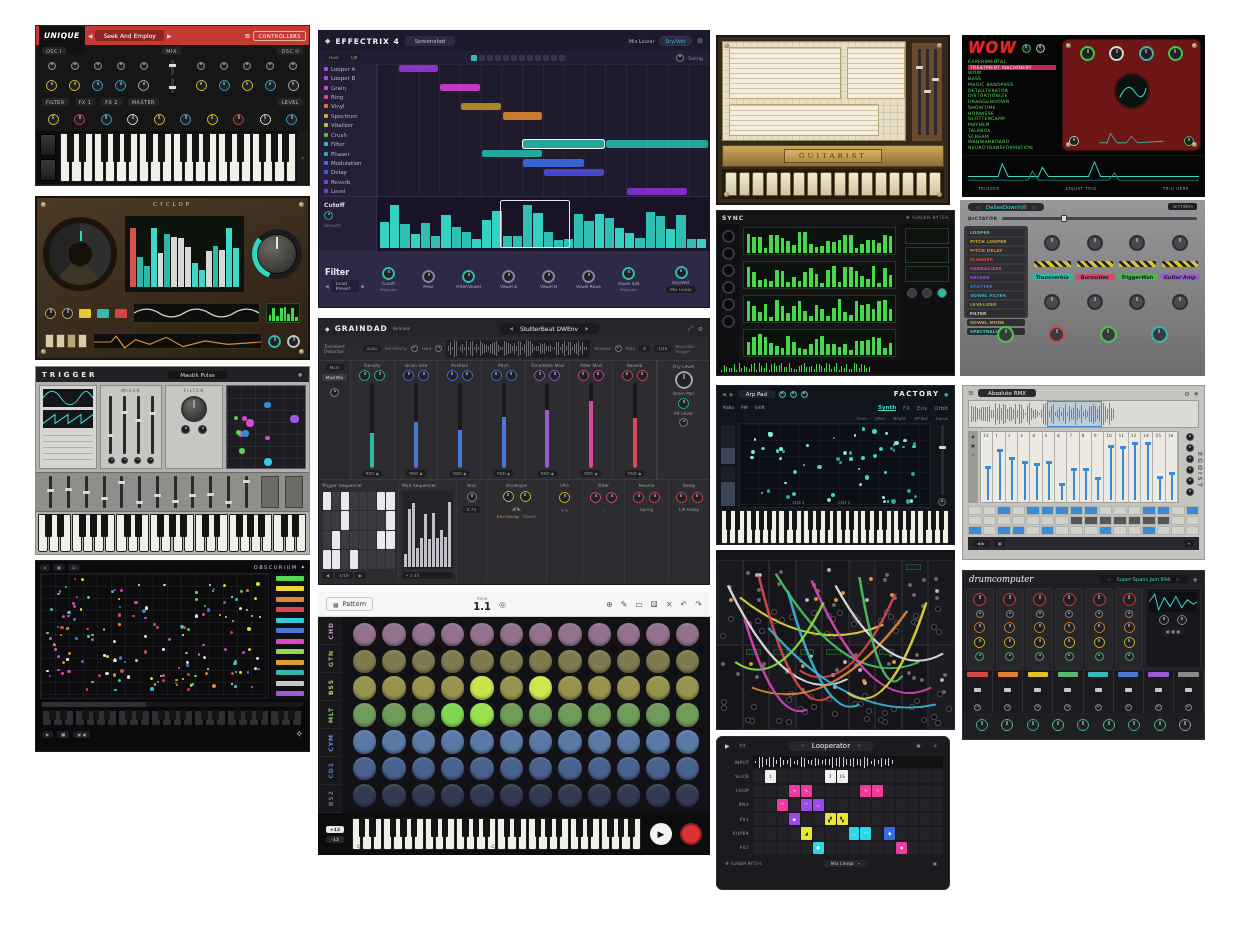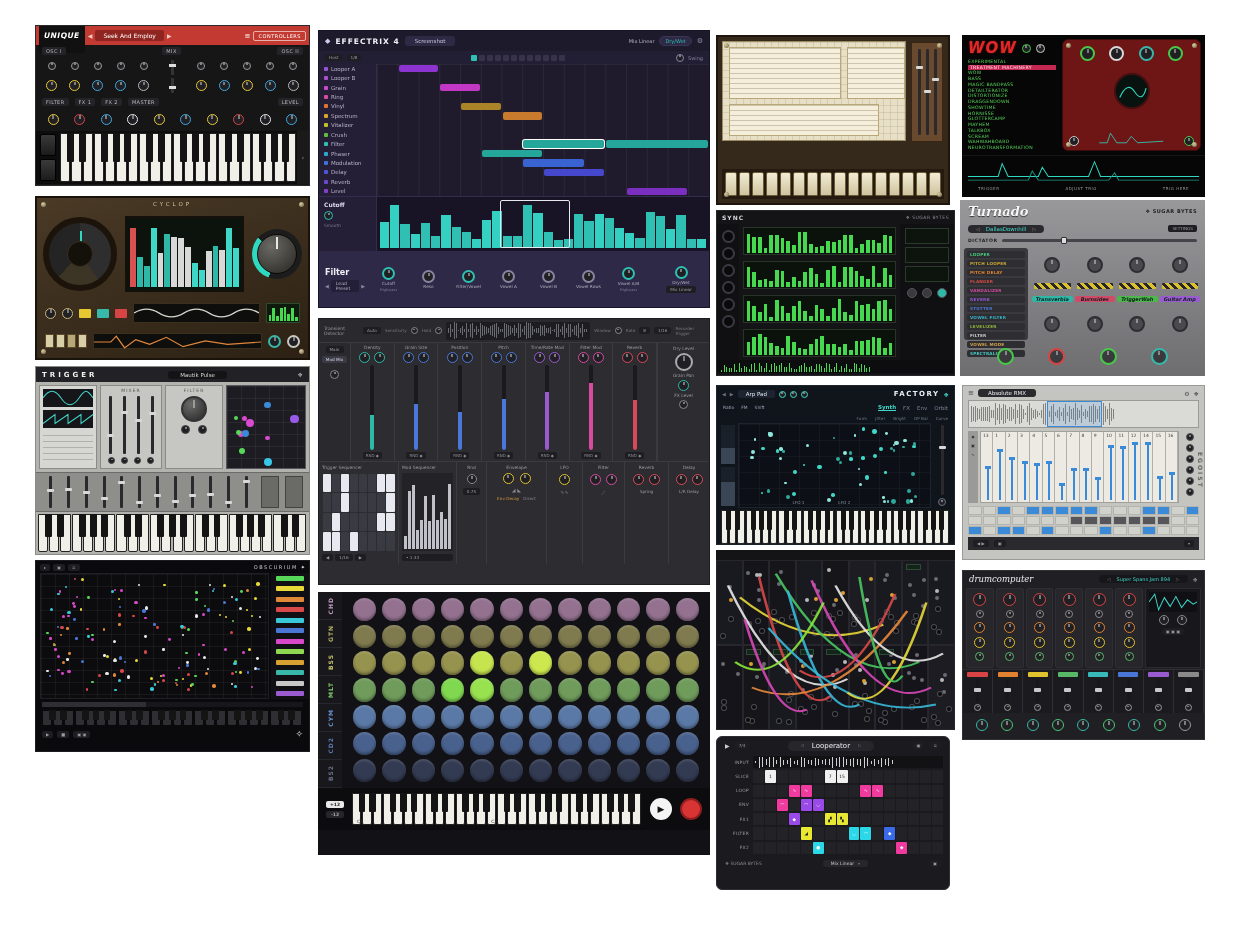--- a/index.html
+++ b/index.html
@@ -430,6 +430,9 @@
     <div class="vslide" style="height:86px;">
           <div class="vhandle" style="top:34%;"></div>
         </div>
+  </div>
+  <div style="position:absolute;left:4px;right:4px;top:108px;height:22px;background:linear-gradient(#c9a75c,#8d6f3a);border:1px solid #5a441f;display:flex;align-items:center;justify-content:center;">
+    <span style="background:linear-gradient(#d8b468,#b08c42);border:1px solid #6a5224;color:#4a3a14;font-size:7px;letter-spacing:3px;padding:2px 14px;font-family:'DejaVu Serif',serif;">GUITARIST</span>
   </div>
   <div style="position:absolute;left:4px;right:4px;bottom:4px;height:30px;background:#241a10;display:flex;align-items:stretch;gap:2px;padding:3px;">
         <div class="g-key"></div>

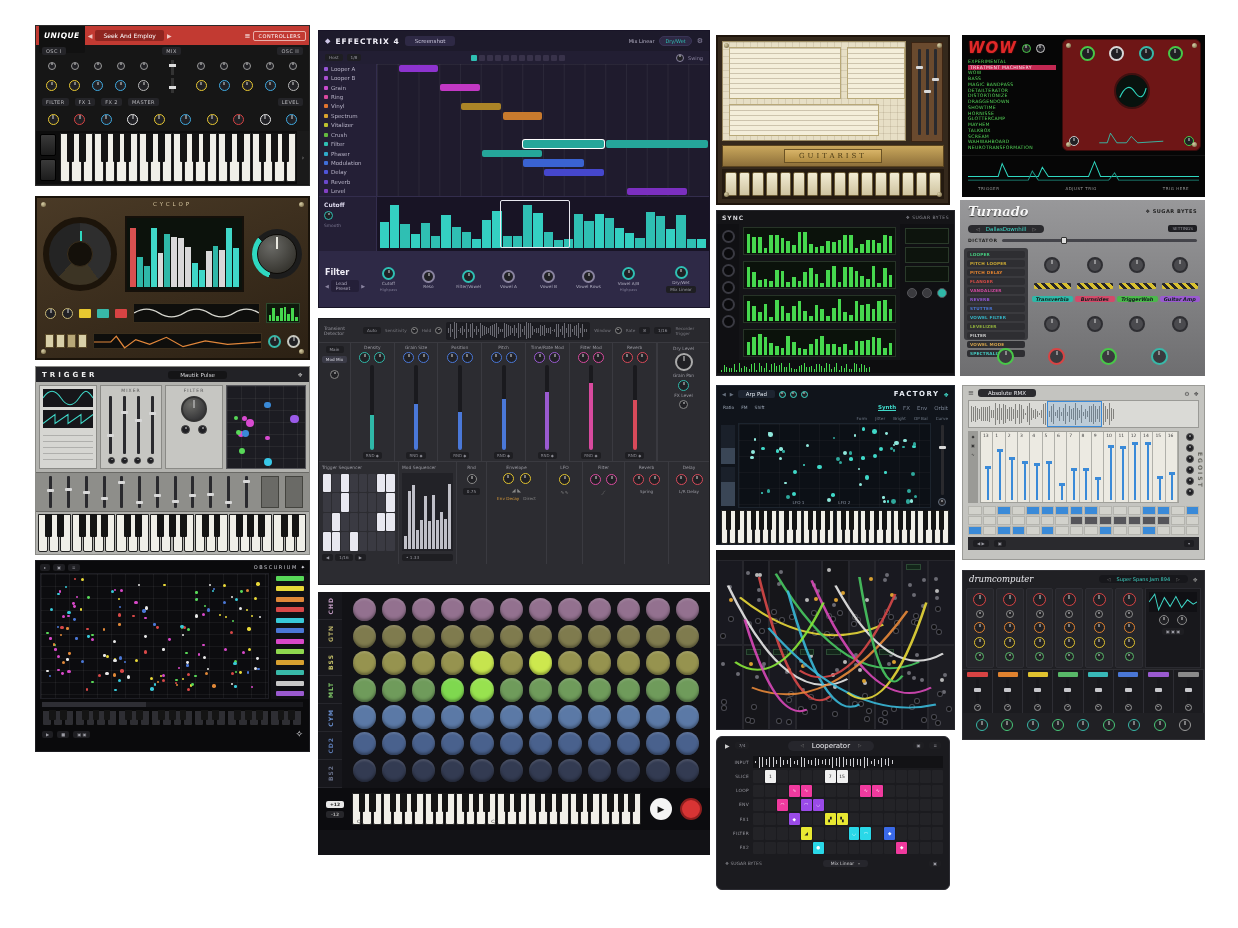--- a/index.html
+++ b/index.html
@@ -803,11 +803,6 @@
 </section>
 
 <section class="tile" style="left:960px;top:200px;width:245px;height:176px;background:linear-gradient(#98989a,#6e6e70);">
-  <div class="hstack" style="height:22px;padding:0 8px;">
-    <span style="font-family:'DejaVu Serif',serif;font-style:italic;font-weight:bold;font-size:13px;color:#f6f6f6;text-shadow:0 1px 1px #333;">Turnado</span>
-    <span class="f1"></span>
-    <span style="color:#222;font-size:5px;font-weight:bold;letter-spacing:.5px;">❖ <span>SUGAR BYTES</span></span>
-  </div>
   <div class="hstack" style="height:13px;padding:0 8px;gap:4px;">
     <div class="hstack" style="background:#2a2a2e;border-radius:6px;padding:1px 8px;gap:6px;">
       <span style="color:#888;font-size:5px;">◁</span>

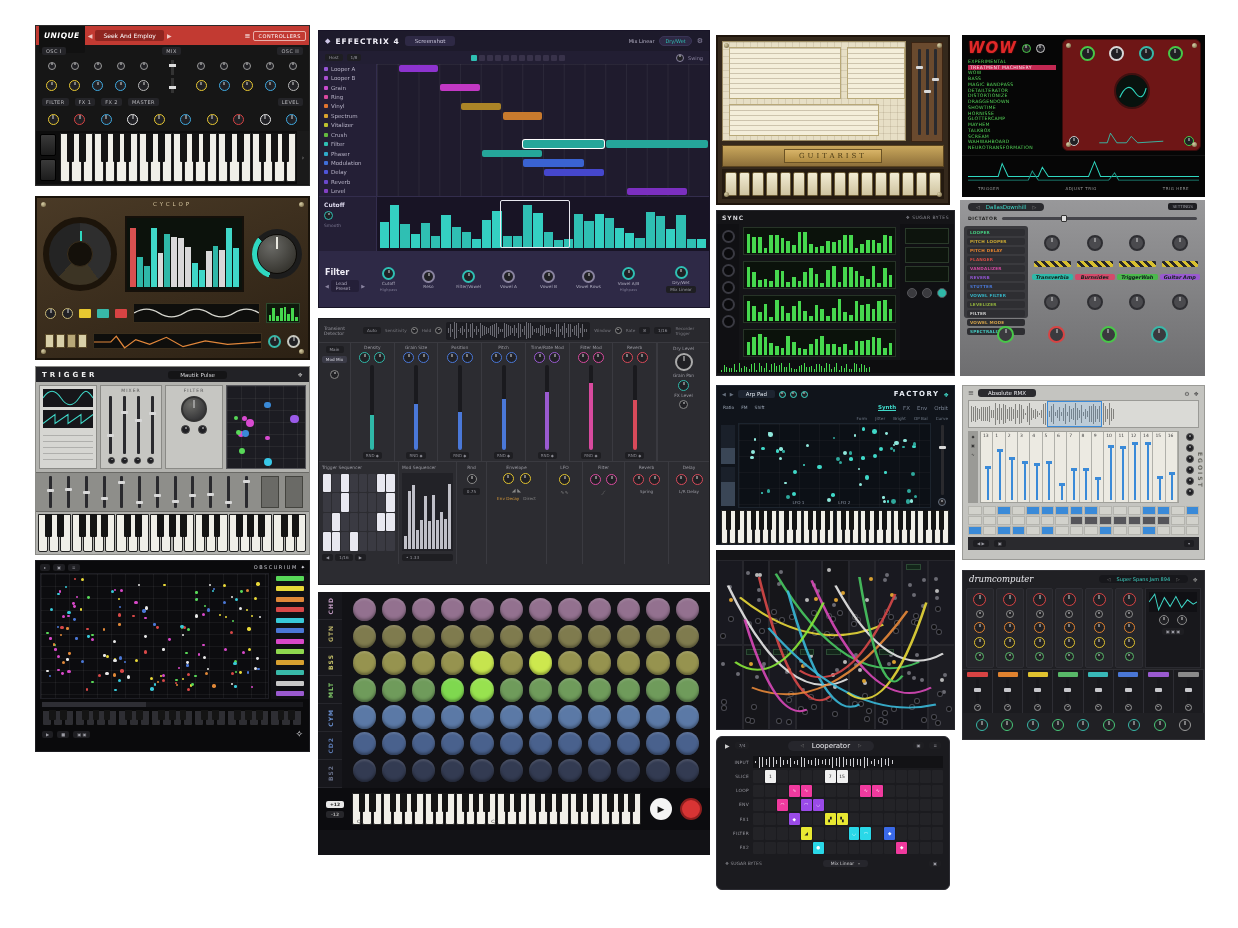--- a/index.html
+++ b/index.html
@@ -1043,6 +1043,20 @@
 </section>
 
 <section class="tile" style="left:318px;top:318px;width:392px;height:267px;background:#2c2c31;border:1px solid #1c1c20;">
+  <div class="hstack" style="height:18px;background:#242429;padding:0 6px;gap:5px;">
+    <span style="color:#d8d8dc;font-size:6px;">◆</span>
+    <span style="color:#ececf0;font-weight:bold;font-size:7.5px;letter-spacing:1px;">GRAINDAD</span>
+    <span style="color:#8a8a90;font-size:4.5px;">Release</span>
+    <span class="f1"></span>
+    <div class="hstack" style="background:#1c1c20;border-radius:7px;padding:2px 10px;gap:7px;">
+      <span style="color:#888;font-size:4.5px;">◀</span>
+      <span style="color:#e0e0e6;font-size:6px;">StutterBeat DWEnv</span>
+      <span style="color:#888;font-size:4.5px;">▶</span>
+    </div>
+    <span class="f1"></span>
+    <span style="color:#8a8a90;font-size:6px;">⤢</span>
+    <span style="color:#8a8a90;font-size:6px;">⚙</span>
+  </div>
   <div class="hstack" style="height:24px;background:#29292e;border-bottom:1px solid #3a3a40;padding:0 5px;gap:4px;">
     <span style="color:#9a9aa2;font-size:4.6px;">Transient Detector</span>
     <span class="mini-pill">Auto</span>

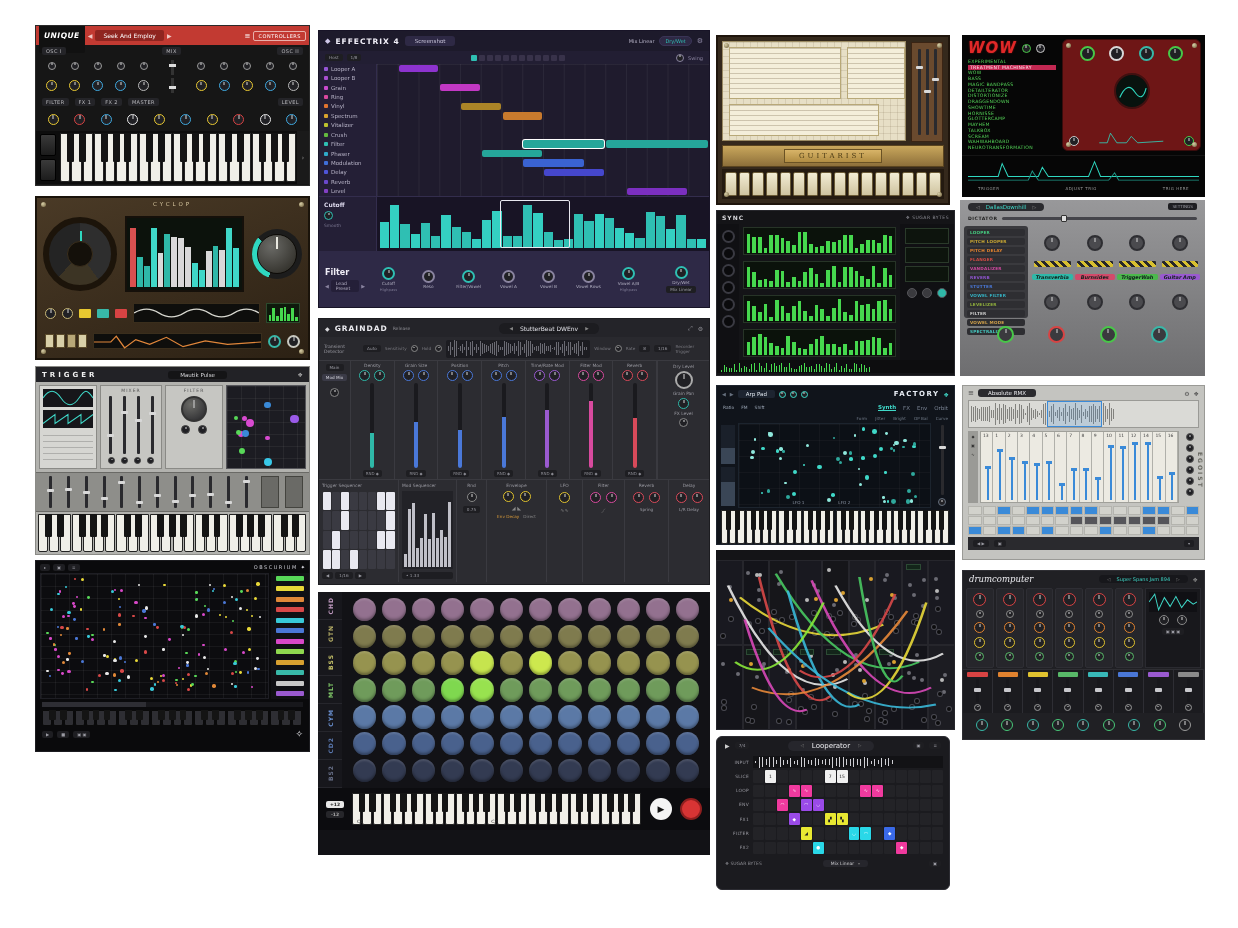--- a/index.html
+++ b/index.html
@@ -1963,6 +1963,26 @@
 </section>
 
 <section class="tile" style="left:318px;top:592px;width:392px;height:263px;background:#121216;">
+  <div class="hstack" style="height:25px;background:#f6f6f4;padding:0 8px;gap:8px;border-bottom:1px solid #d8d8d4;">
+    <div class="hstack" style="border:1px solid #c8c8c4;border-radius:3px;padding:2px 6px;gap:4px;">
+      <span style="color:#555;font-size:6px;">▦</span>
+      <span style="color:#333;font-size:6.5px;">Pattern</span>
+    </div>
+    <span class="f1"></span>
+    <div class="vstack" style="align-items:center;">
+      <span style="color:#888;font-size:4.5px;">View</span>
+      <span style="color:#222;font-size:10px;font-weight:bold;">1.1</span>
+    </div>
+    <span class="pg-icon">◎</span>
+    <span class="f1"></span>
+    <span class="pg-icon">⊕</span>
+    <span class="pg-icon">✎</span>
+    <span class="pg-icon">▭</span>
+    <span class="pg-icon">⚄</span>
+    <span class="pg-icon">×</span>
+    <span class="pg-icon">↶</span>
+    <span class="pg-icon">↷</span>
+  </div>
   <div class="hstack" style="height:196px;align-items:stretch;">
     <div class="vstack" style="width:24px;background:#101014;">
           <div class="ttab">

